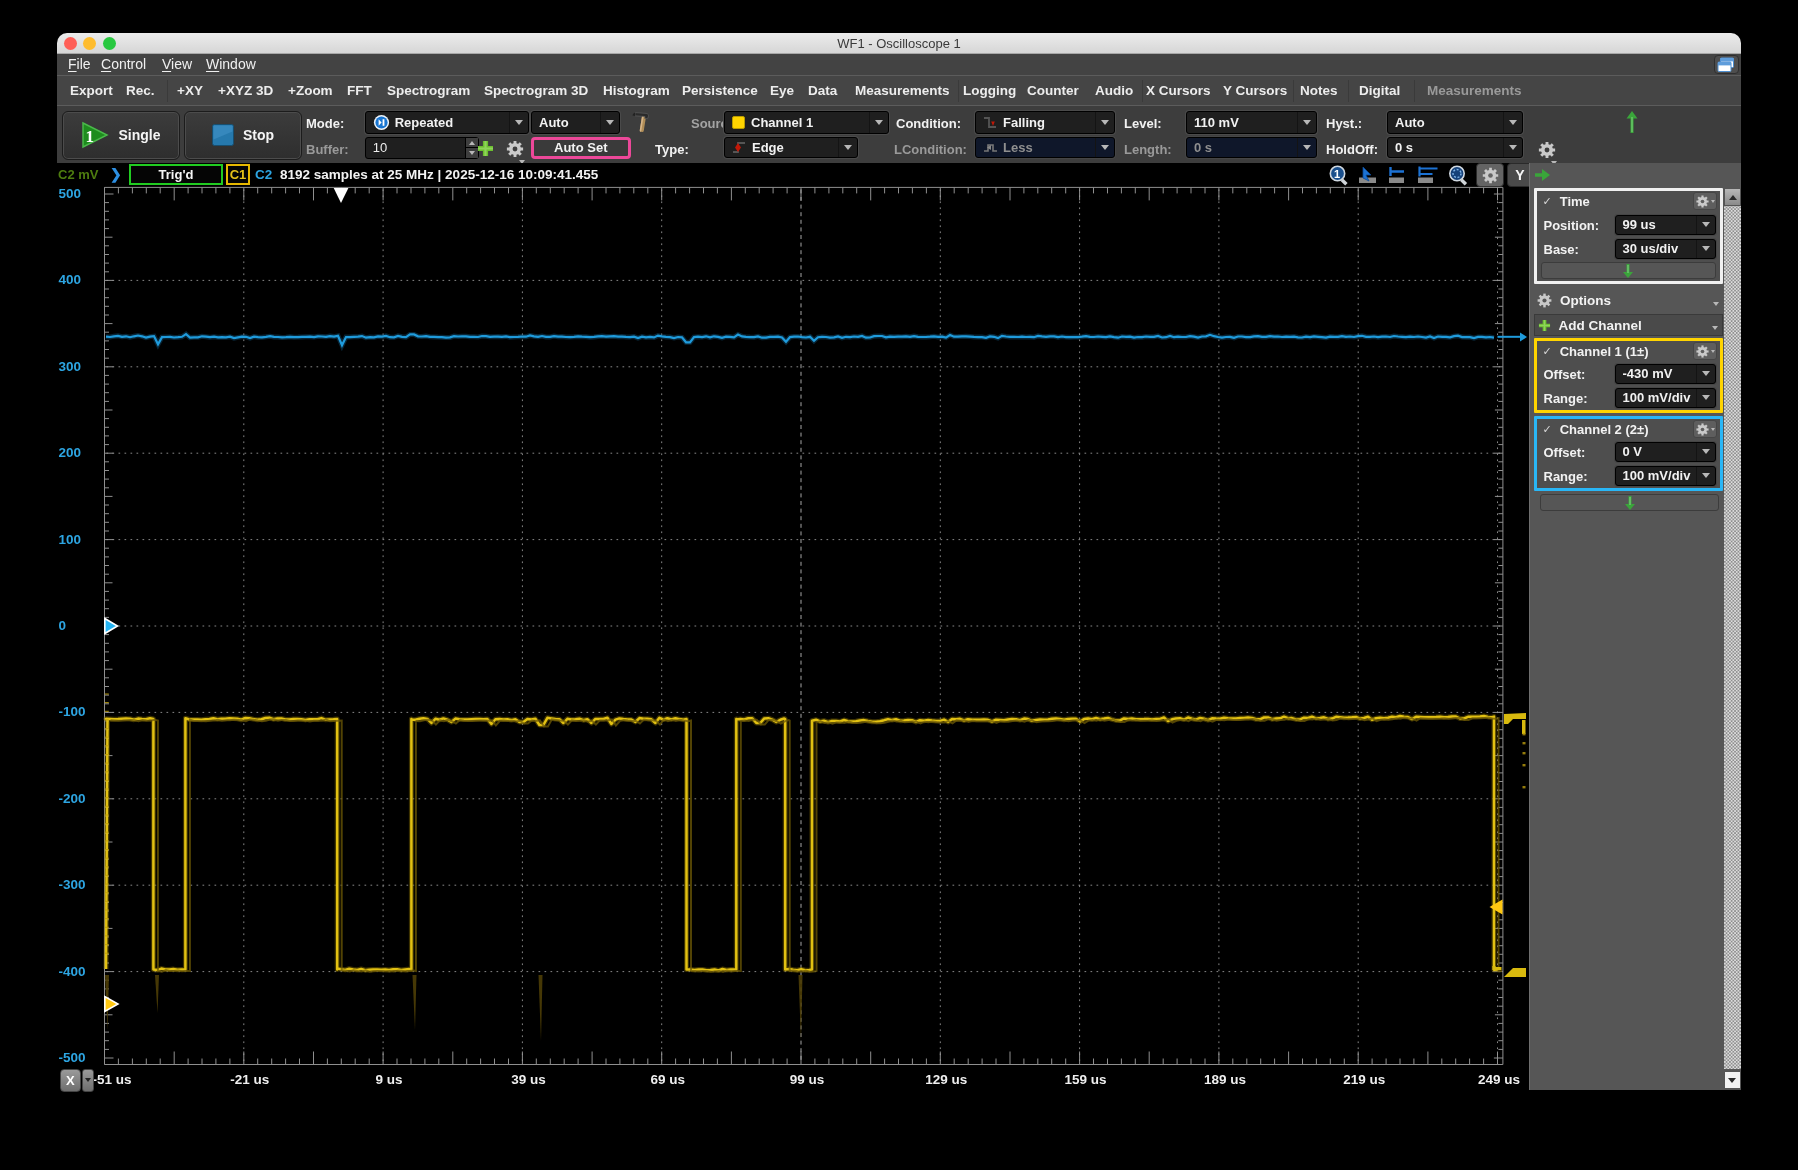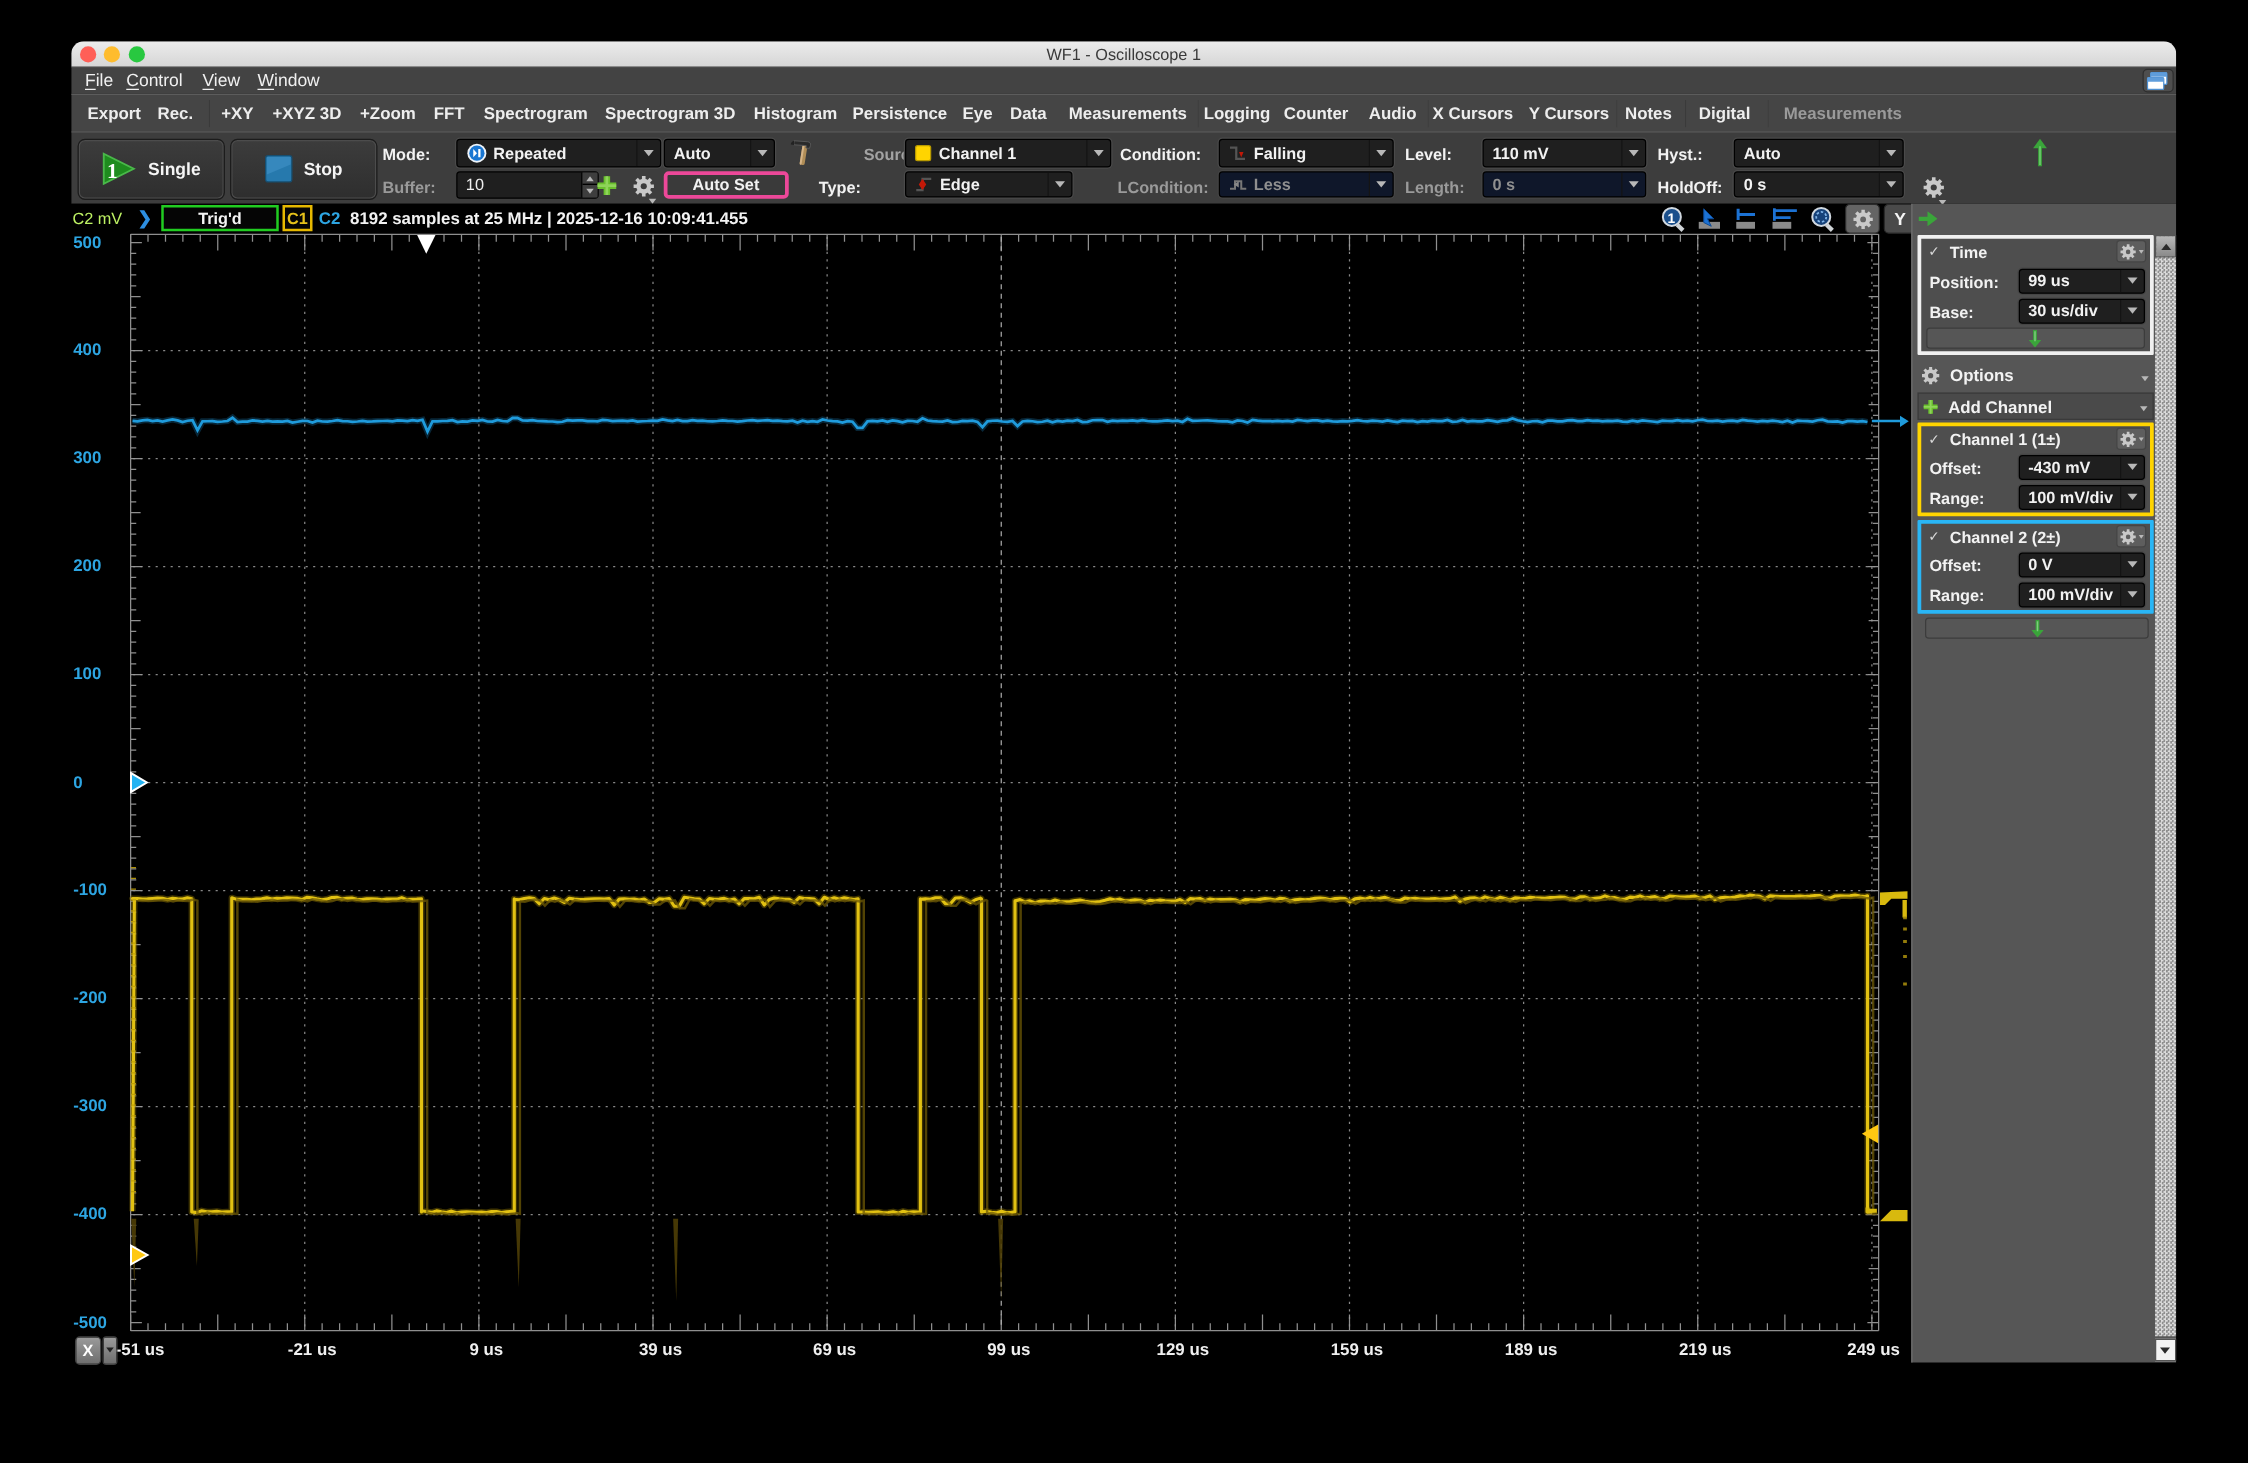--- a/index.html
+++ b/index.html
@@ -262,7 +262,7 @@
       <div class="abs" style="left:1494px;top:45px;"><i class="trd" style="border-left-width:3px;border-right-width:3px;border-top-width:4px"></i></div>
     </div>
     <div id="statusrow">
-      <span class="abs" style="left:1px;top:4px;color:#bef264;font-size:13px;font-weight:normal">C2 mV</span>
+      <span class="abs" style="left:1px;top:4px;color:#4d7c0f;font-size:13px;font-weight:bold">C2 mV</span>
       <span class="abs" style="left:53px;top:3px;color:#2d8fe2;font-size:14px;font-weight:bold">❯</span>
       <div class="abs" style="left:72px;top:1px;width:94px;height:21px;border:2px solid #21cc21;background:#050505;color:#f5f5f5;font-size:13px;font-weight:bold;text-align:center;line-height:17px">Trig'd</div>
       <div class="abs" style="left:169px;top:1px;width:24px;height:21px;border:2px solid #e6b800;background:#050505;color:#e6c21a;font-size:13px;font-weight:bold;text-align:center;line-height:17px">C1</div>

